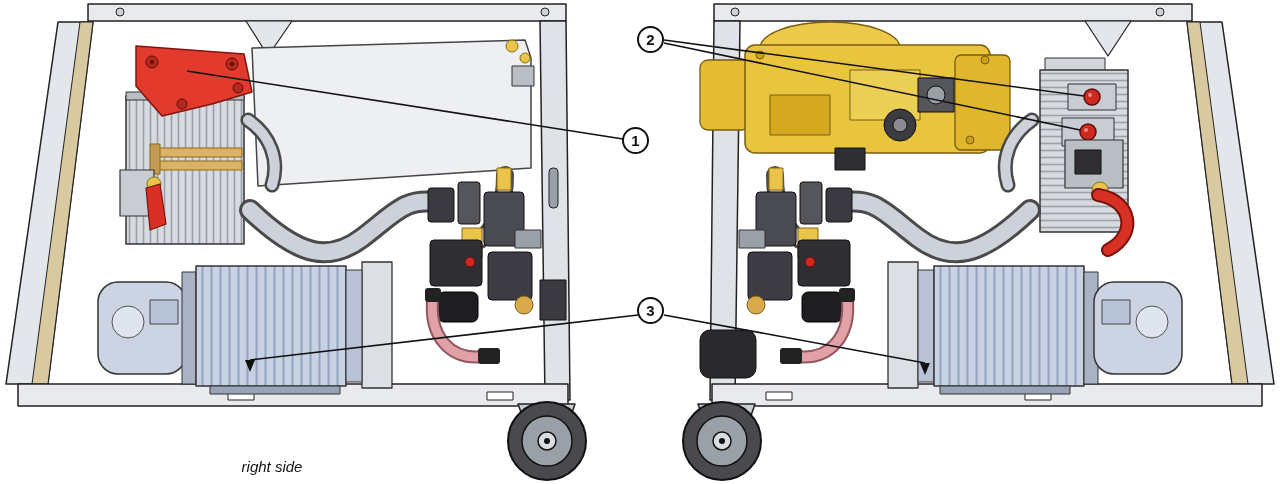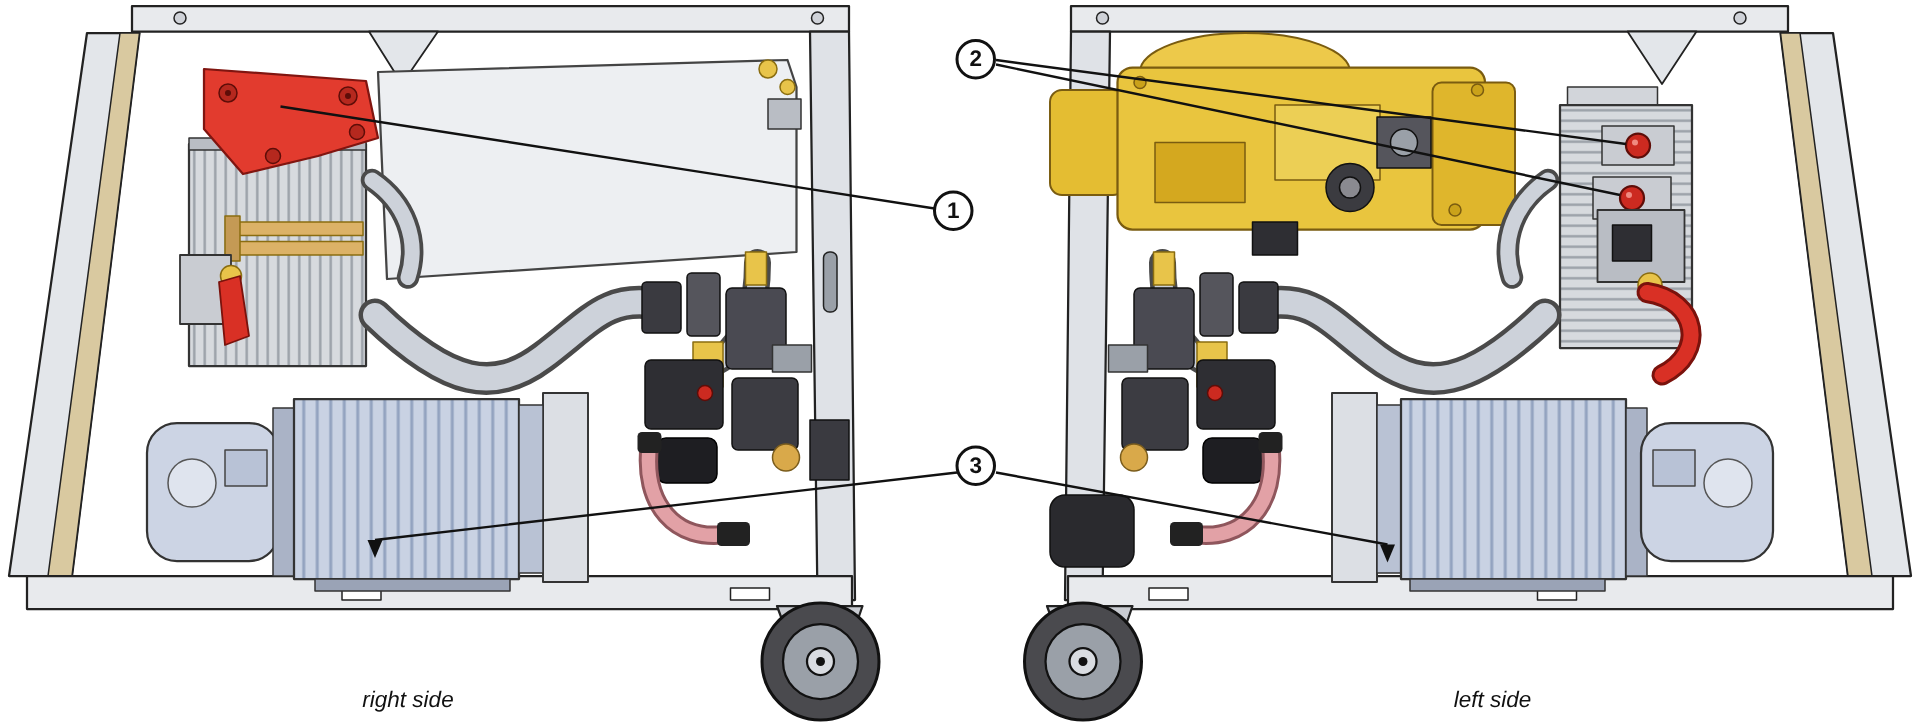--- a/index.html
+++ b/index.html
@@ -283,7 +283,6 @@
 </div>
 
 <div class="caption" style="left:192px;top:458px;">right side</div>
-<div class="caption" style="left:915px;top:458px;">left side</div>
 
 </div>
 

